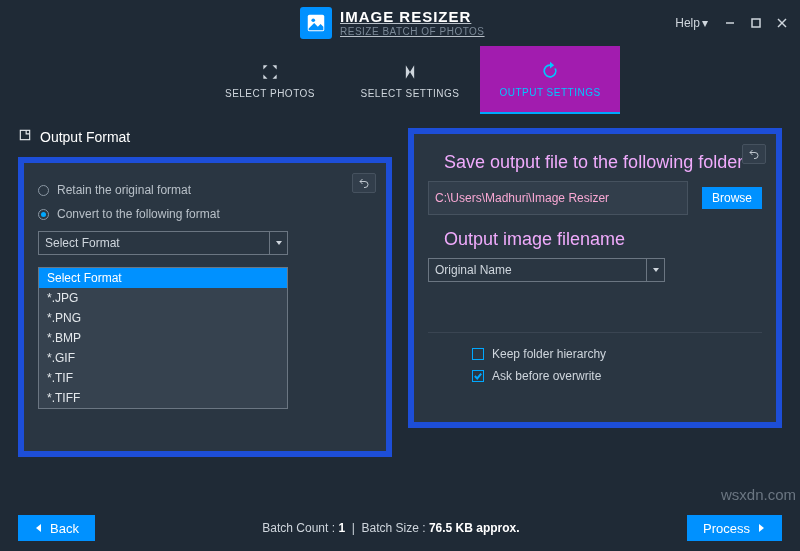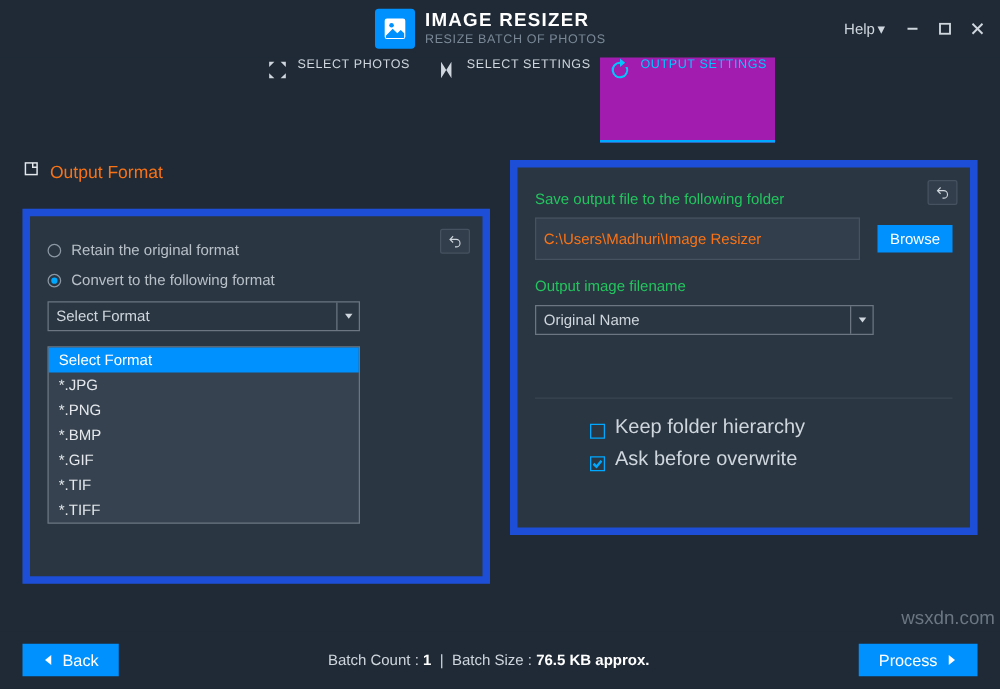--- a/index.html
+++ b/index.html
@@ -7,7 +7,7 @@
 
   
   .titlebar { height: 46px; background: #1f2a36; display: flex; align-items: center; padding: 0 8px 0 0; }
-  .logo-wrap { display: flex; align-items: center; margin-left: 300px; }
+  .logo-wrap { display: flex; align-items: center; margin-left: 300px; text-decoration: underline; }
   .logo-box { width: 32px; height: 32px; background: #0091ff; border-radius: 3px; display:flex; align-items:center; justify-content:center; margin-right:8px; }
   .logo-box svg { width:22px; height:22px; }
   .title-lines { line-height:1.1; }

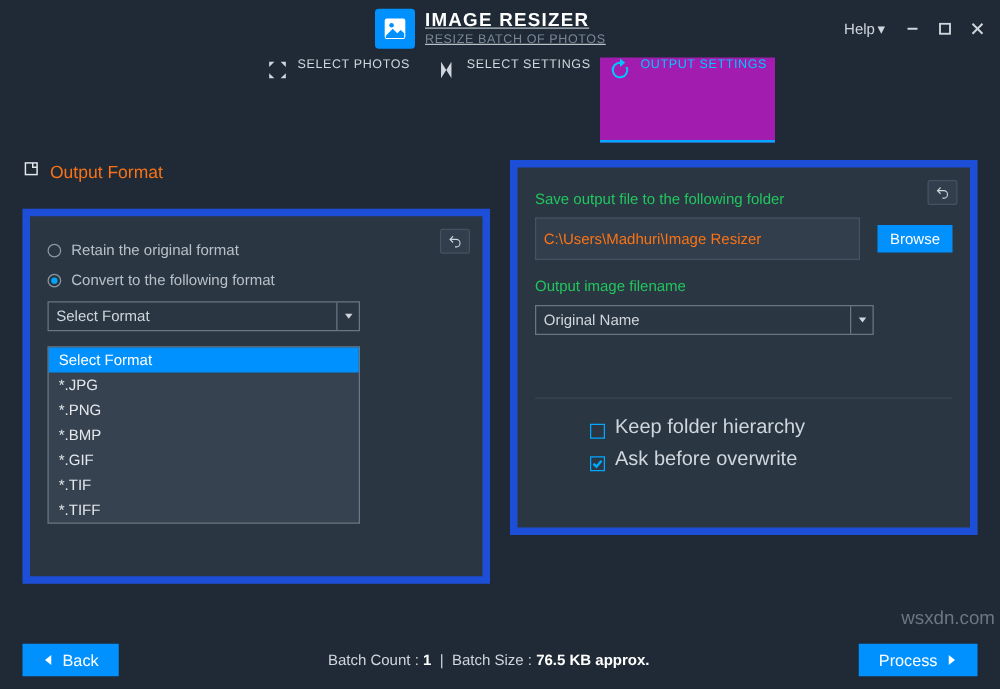--- a/index.html
+++ b/index.html
@@ -21,7 +21,7 @@
   
   .tabs { height: 68px; display:flex; }
   .tabs-spacer { flex:0 0 200px; }
-  .tab { flex:0 0 140px; display:flex; flex-direction:row; align-items:flex-start; justify-content:center; gap:6px; color:#cfd6dd; font-size:10px; letter-spacing:0.5px; cursor:pointer; }
+  .tab { flex:0 0 140px; display:flex; flex-direction:column; align-items:center; justify-content:center; gap:6px; color:#cfd6dd; font-size:10px; letter-spacing:0.5px; cursor:pointer; }
   .tab svg { width:20px; height:20px; fill:#cfd6dd; }
   .tab.active { background:#a21caf; border-bottom:2px solid #00a8ff; }
   .tab.active svg { fill:#00c8ff; }

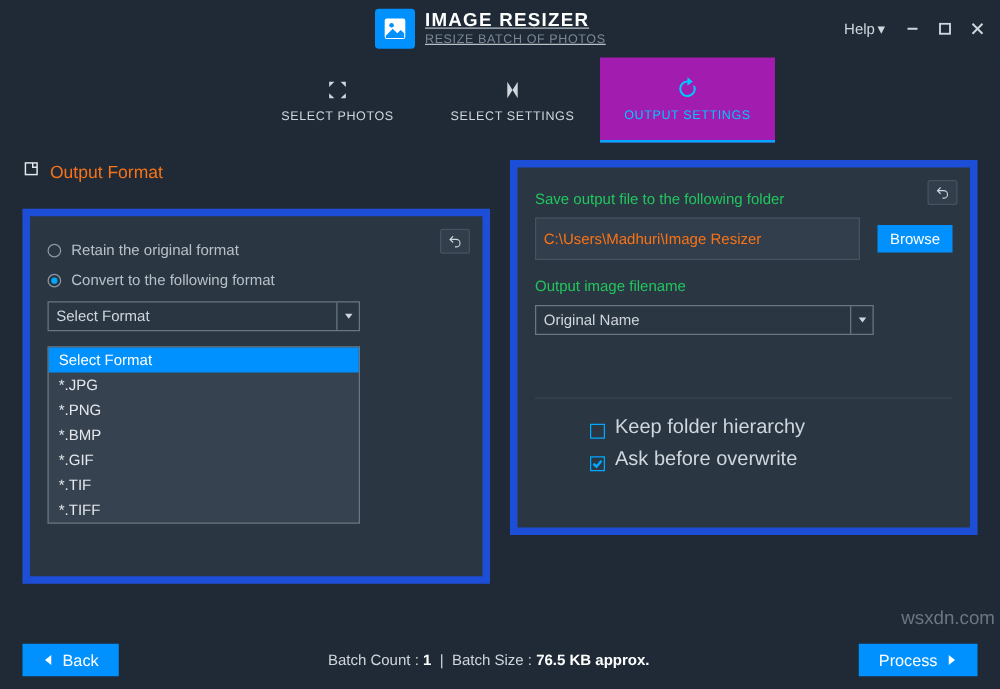--- a/index.html
+++ b/index.html
@@ -30,7 +30,7 @@
   
   .main { display:flex; padding: 14px 18px 0 18px; gap:16px; }
   .panel { flex:1; }
-  .panel-h { display:flex; align-items:center; gap:8px; color:#f97316; font-size:14px; margin-bottom:22px; }
+  .panel-h { display:flex; align-items:center; gap:8px; color:#ffffff; font-size:14px; margin-bottom:12px; }
   .panel-box { background:#2a3642; border:6px solid #1d4ed8; padding:14px 14px 18px 14px; position:relative; min-height:300px; }
 
   .reset-btn { position:absolute; top:10px; right:10px; width:24px; height:20px; background:#323e4b; border:1px solid #46525f; border-radius:2px; display:flex; align-items:center; justify-content:center; cursor:pointer; }

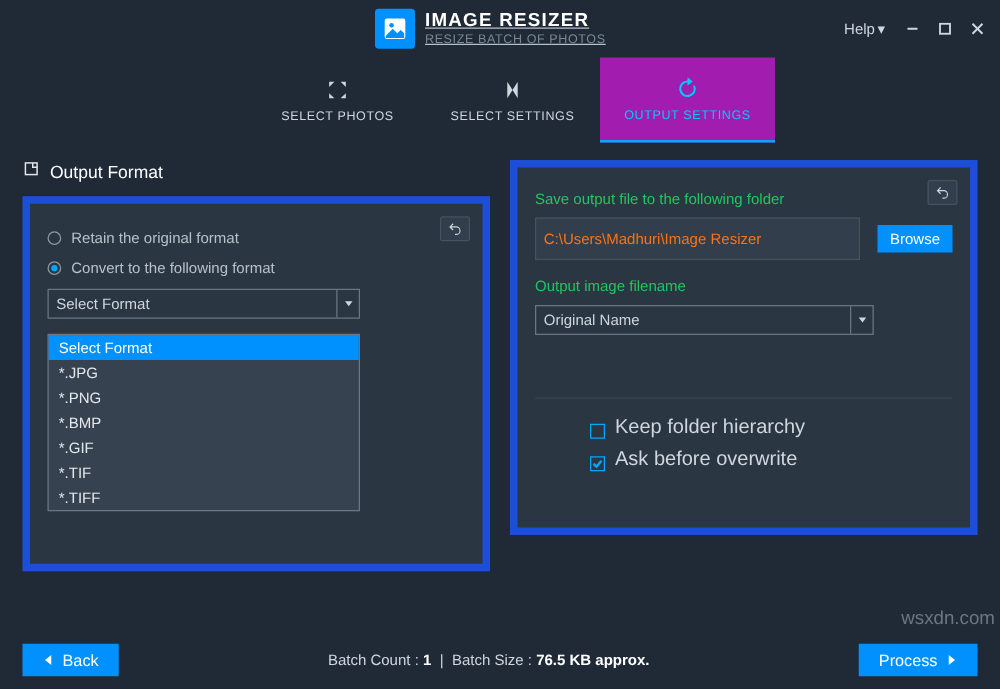--- a/index.html
+++ b/index.html
@@ -52,7 +52,7 @@
   .dropdown .opt { padding:3px 8px; color:#e4e8ec; font-size:12px; cursor:pointer; }
   .dropdown .opt.hl { background:#0091ff; color:#fff; }
 
-  .field-lbl { font-size:12px; color:#22c55e; margin:4px 0 8px 0; }
+  .field-lbl { font-size:18px; color:#f0abfc; margin:4px 0 8px 16px; }
   .text-input { width:280px; height:24px; background:#323e4b; border:1px solid #46525f; color:#f97316; font-size:12px; padding:16px 6px; display:flex; align-items:center; }
 
   .browse-row { display:flex; gap:14px; align-items:center; margin-bottom:14px; }

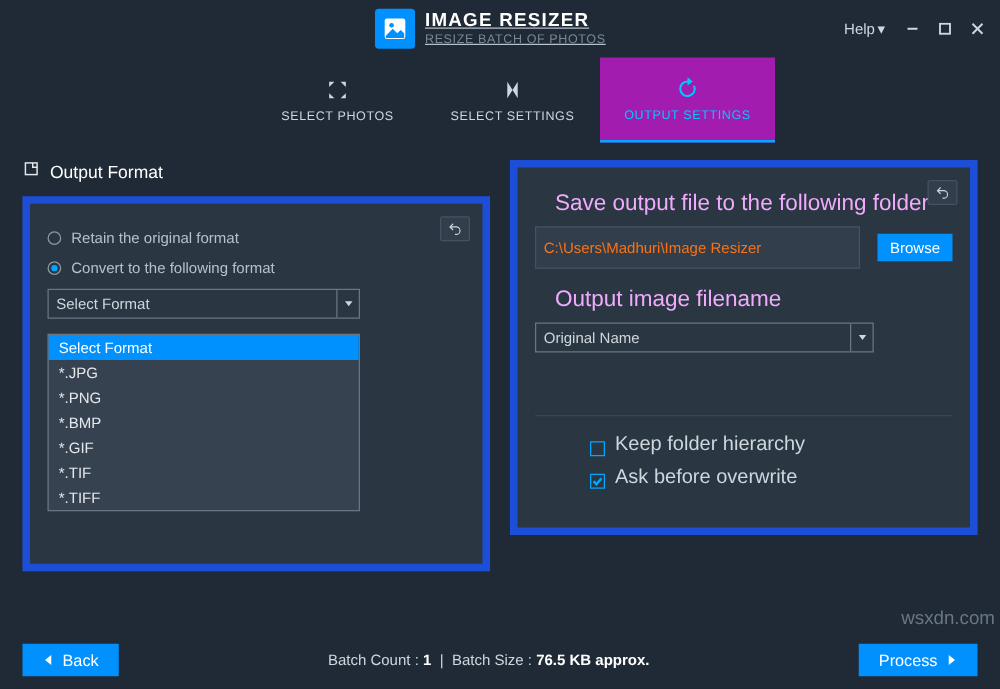--- a/index.html
+++ b/index.html
@@ -53,7 +53,7 @@
   .dropdown .opt.hl { background:#0091ff; color:#fff; }
 
   .field-lbl { font-size:18px; color:#f0abfc; margin:4px 0 8px 16px; }
-  .text-input { width:280px; height:24px; background:#323e4b; border:1px solid #46525f; color:#f97316; font-size:12px; padding:16px 6px; display:flex; align-items:center; }
+  .text-input { width:280px; height:24px; background:#323e4b; border:1px solid #46525f; color:#f9a8d4; font-size:12px; padding:16px 6px; display:flex; align-items:center; }
 
   .browse-row { display:flex; gap:14px; align-items:center; margin-bottom:14px; }
   .browse-btn { width:60px; height:22px; background:#0091ff; color:#fff; font-size:12px; display:flex; align-items:center; justify-content:center; cursor:pointer; }

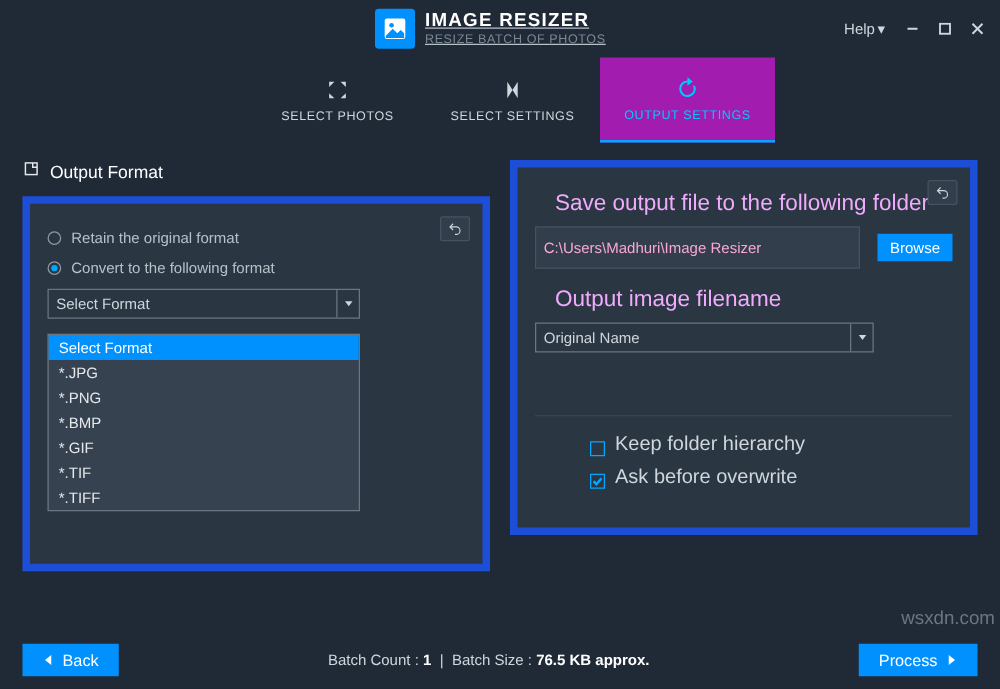--- a/index.html
+++ b/index.html
@@ -187,7 +187,7 @@
         <div class="browse-btn">Browse</div>
       </div>
       <div class="field-lbl">Output image filename</div>
-      <div class="select" style="width:271px;">
+      <div class="select" style="width:237px;">
         <span>Original Name</span>
         <span class="caret"></span>
       </div>

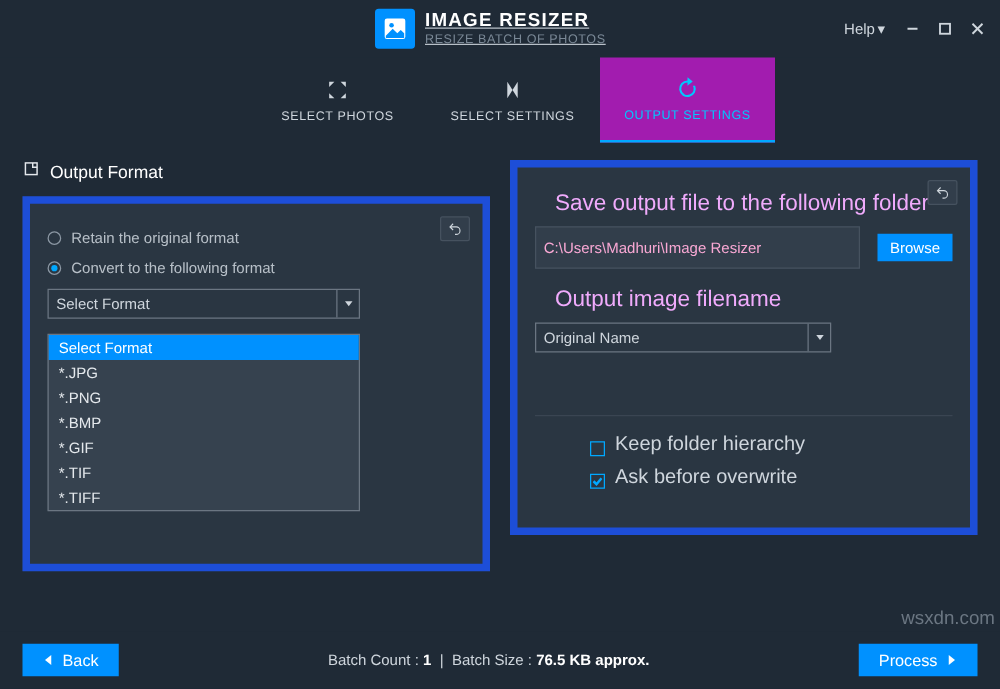--- a/index.html
+++ b/index.html
@@ -40,7 +40,7 @@
   .radio { width:11px; height:11px; border:1px solid #8c98a4; border-radius:50%; display:inline-flex; align-items:center; justify-content:center; }
   .radio.sel::after{content:"";width:5px;height:5px;background:#00a8ff;border-radius:50%;}
 
-  .checkbox-row { display:flex; align-items:flex-end; gap:8px; color:#cfd6dd; font-size:16px; margin:8px 0; cursor:pointer;padding-left:44px; }
+  .checkbox-row { display:flex; align-items:center; gap:8px; color:#cfd6dd; font-size:12px; margin:8px 0; cursor:pointer;padding-left:44px; }
   .cb { width:12px; height:12px; border:1px solid #00a8ff; display:inline-flex; align-items:center; justify-content:center; }
   .cb.sel svg{width:8px;height:8px;stroke:#00a8ff;stroke-width:2.5;fill:none;}
 

